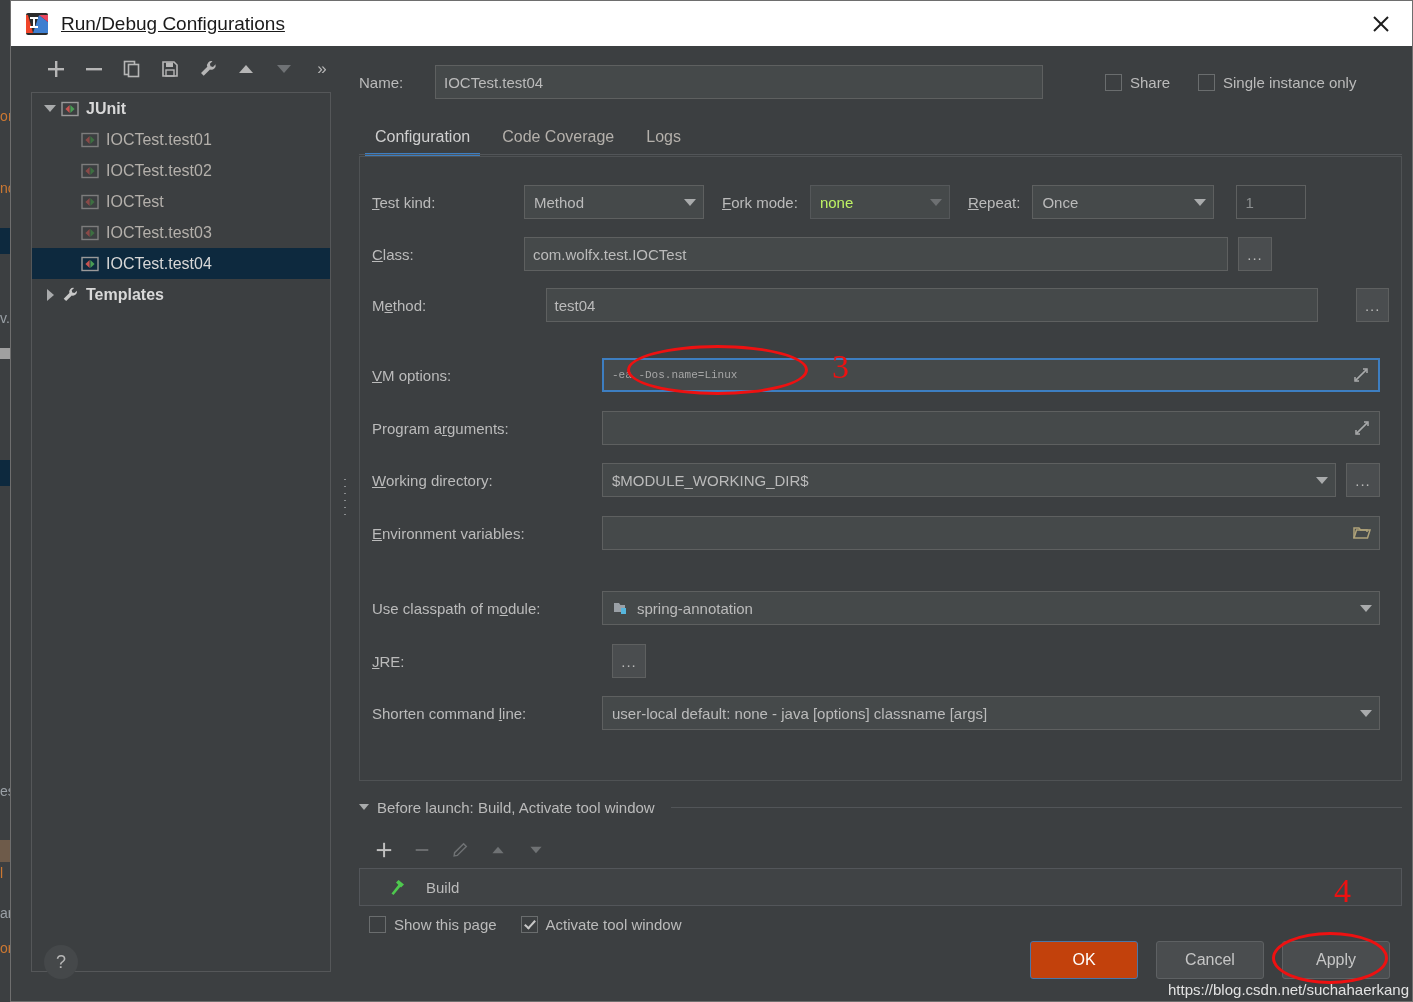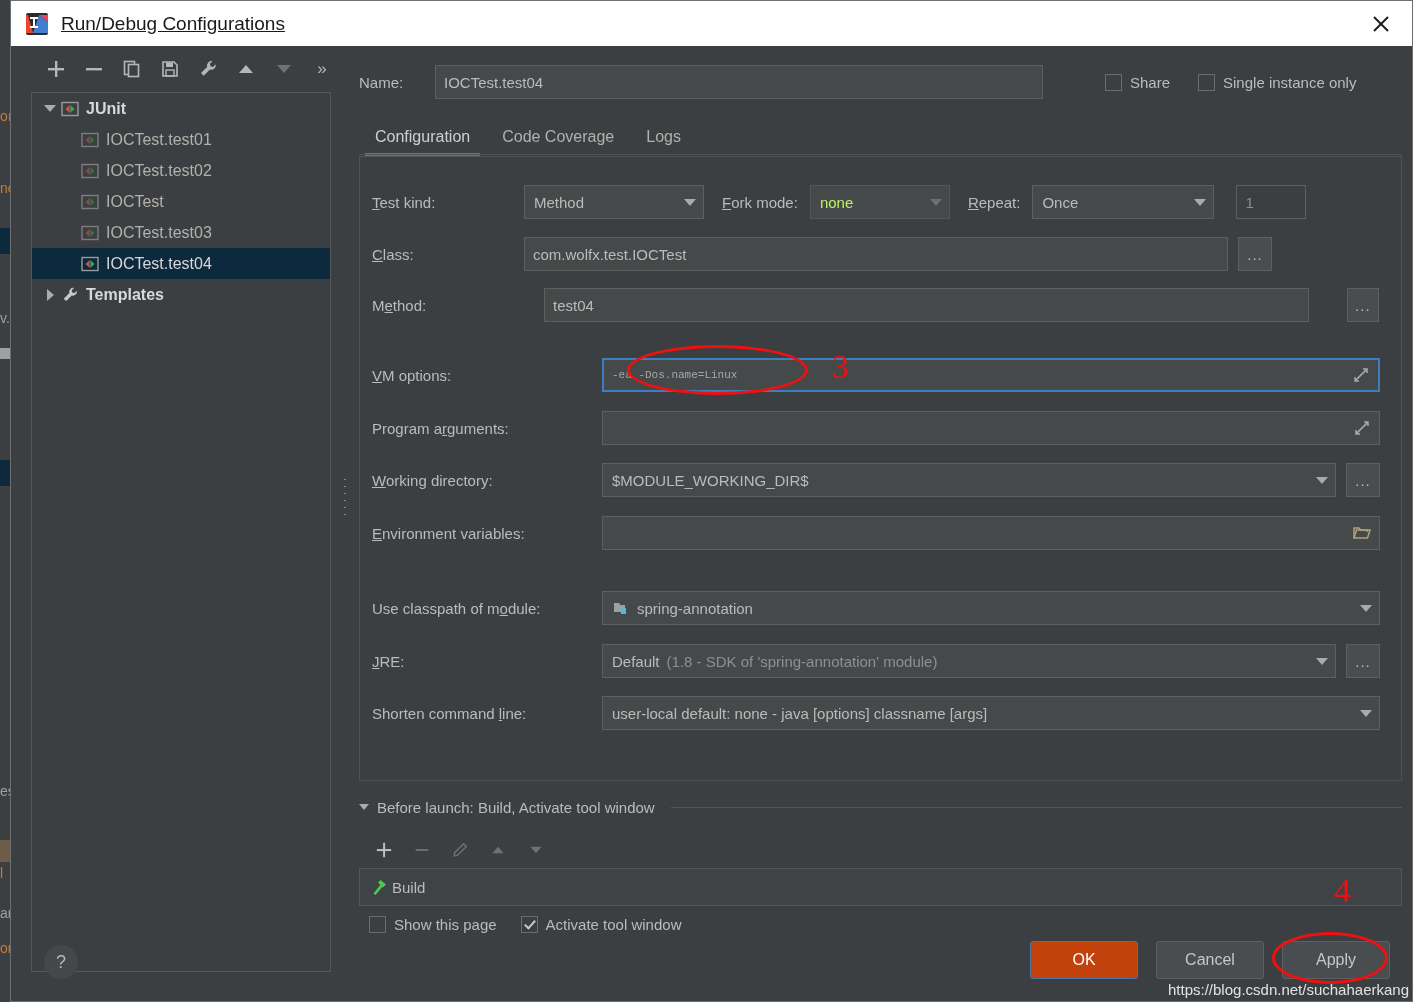--- a/index.html
+++ b/index.html
@@ -653,7 +653,7 @@
           <span class="browse" style="margin-left:10px;">...</span>
         </div>
 
-        <div class="row" style="left:12px; top:131px; right:22px;gap:28px;">
+        <div class="row" style="left:12px; top:131px; right:12px;gap:28px;">
           <span class="lbl" style="width:152px;">M<u>e</u>thod:</span>
           <span class="field" style="width:806px;">test04</span>
           <span class="browse" style="margin-left:10px;">...</span>

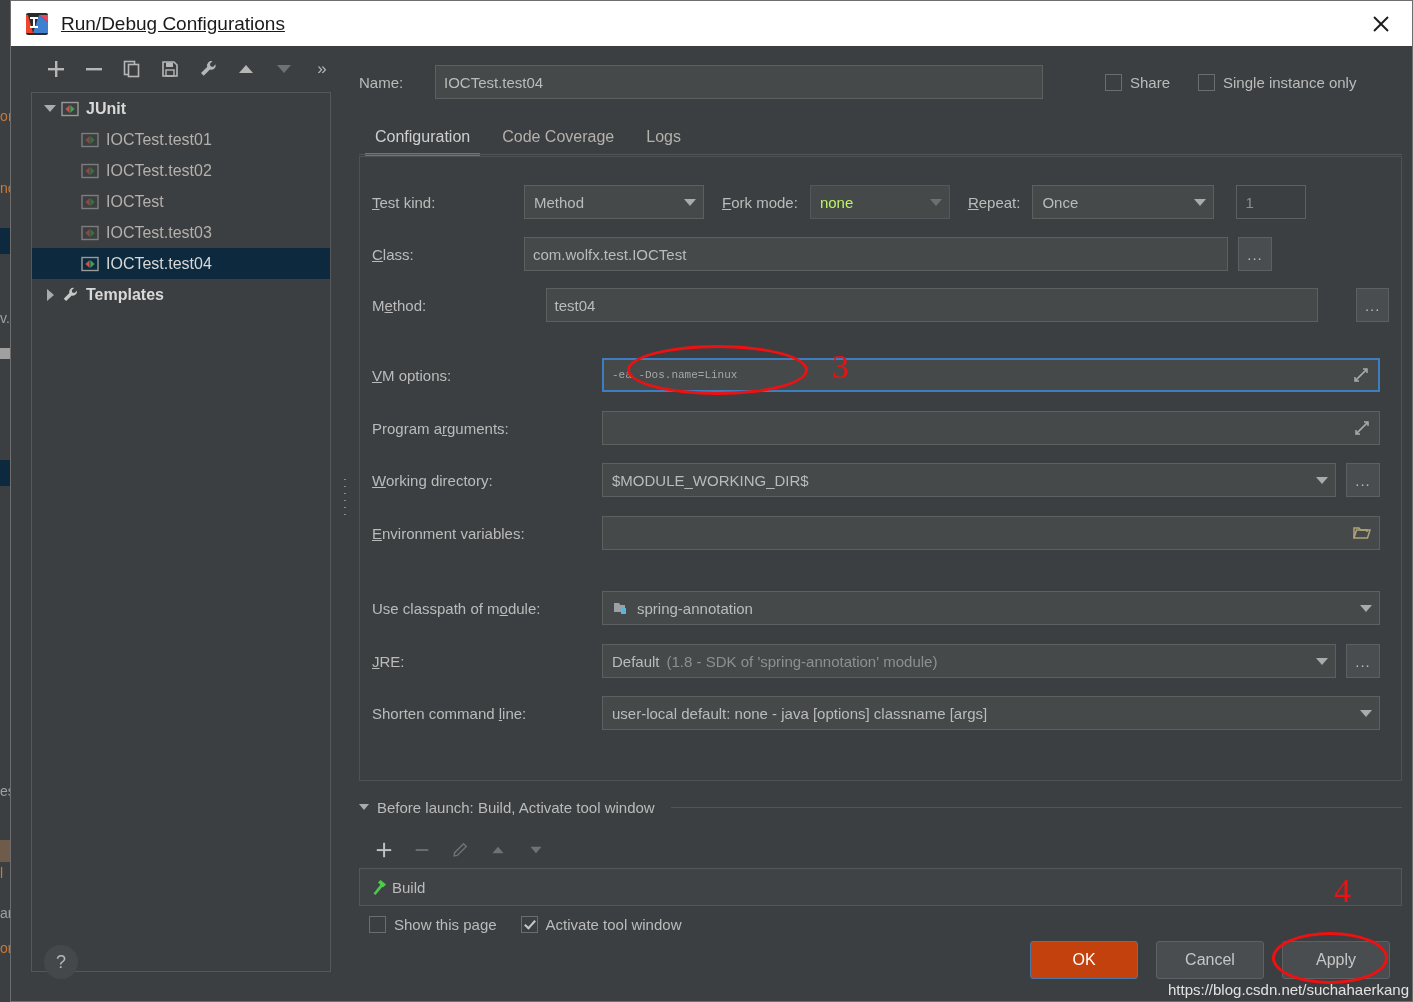--- a/index.html
+++ b/index.html
@@ -727,13 +727,6 @@
 
         <div class="row" style="left:12px; top:487px; right:12px;">
           <span class="lbl" style="width:230px;"><u>J</u>RE:</span>
-          <span class="combo" style="width:734px;">
-            <span>Default</span>
-            <span style="margin-left:7px;color:#8d9092;">(1.8 - SDK of 'spring-annotation' module)</span>
-            <span class="arr">
-                <span class="tri-down"></span>
-              </span>
-          </span>
           <span class="browse" style="margin-left:10px;">...</span>
         </div>
 

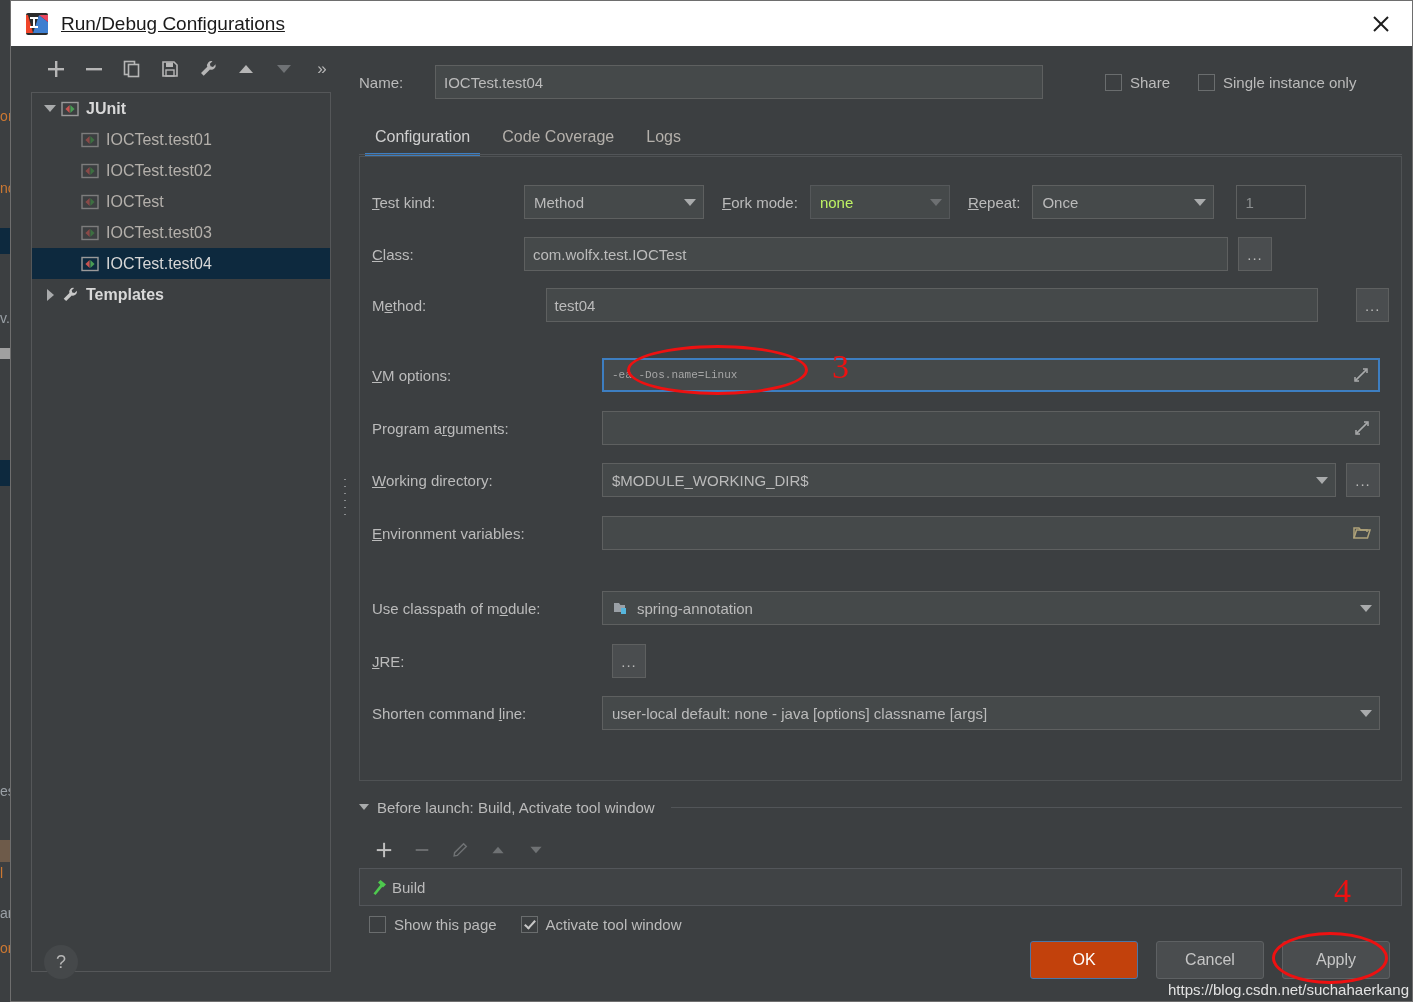--- a/index.html
+++ b/index.html
@@ -343,8 +343,8 @@
     border: 1px solid #53565a;
     box-sizing: border-box;
     display: flex; align-items: center;
-    padding-left: 10px;
-    gap: 4px;
+    padding-left: 28px;
+    gap: 20px;
   }
   .bl-checks {
     position: absolute;

